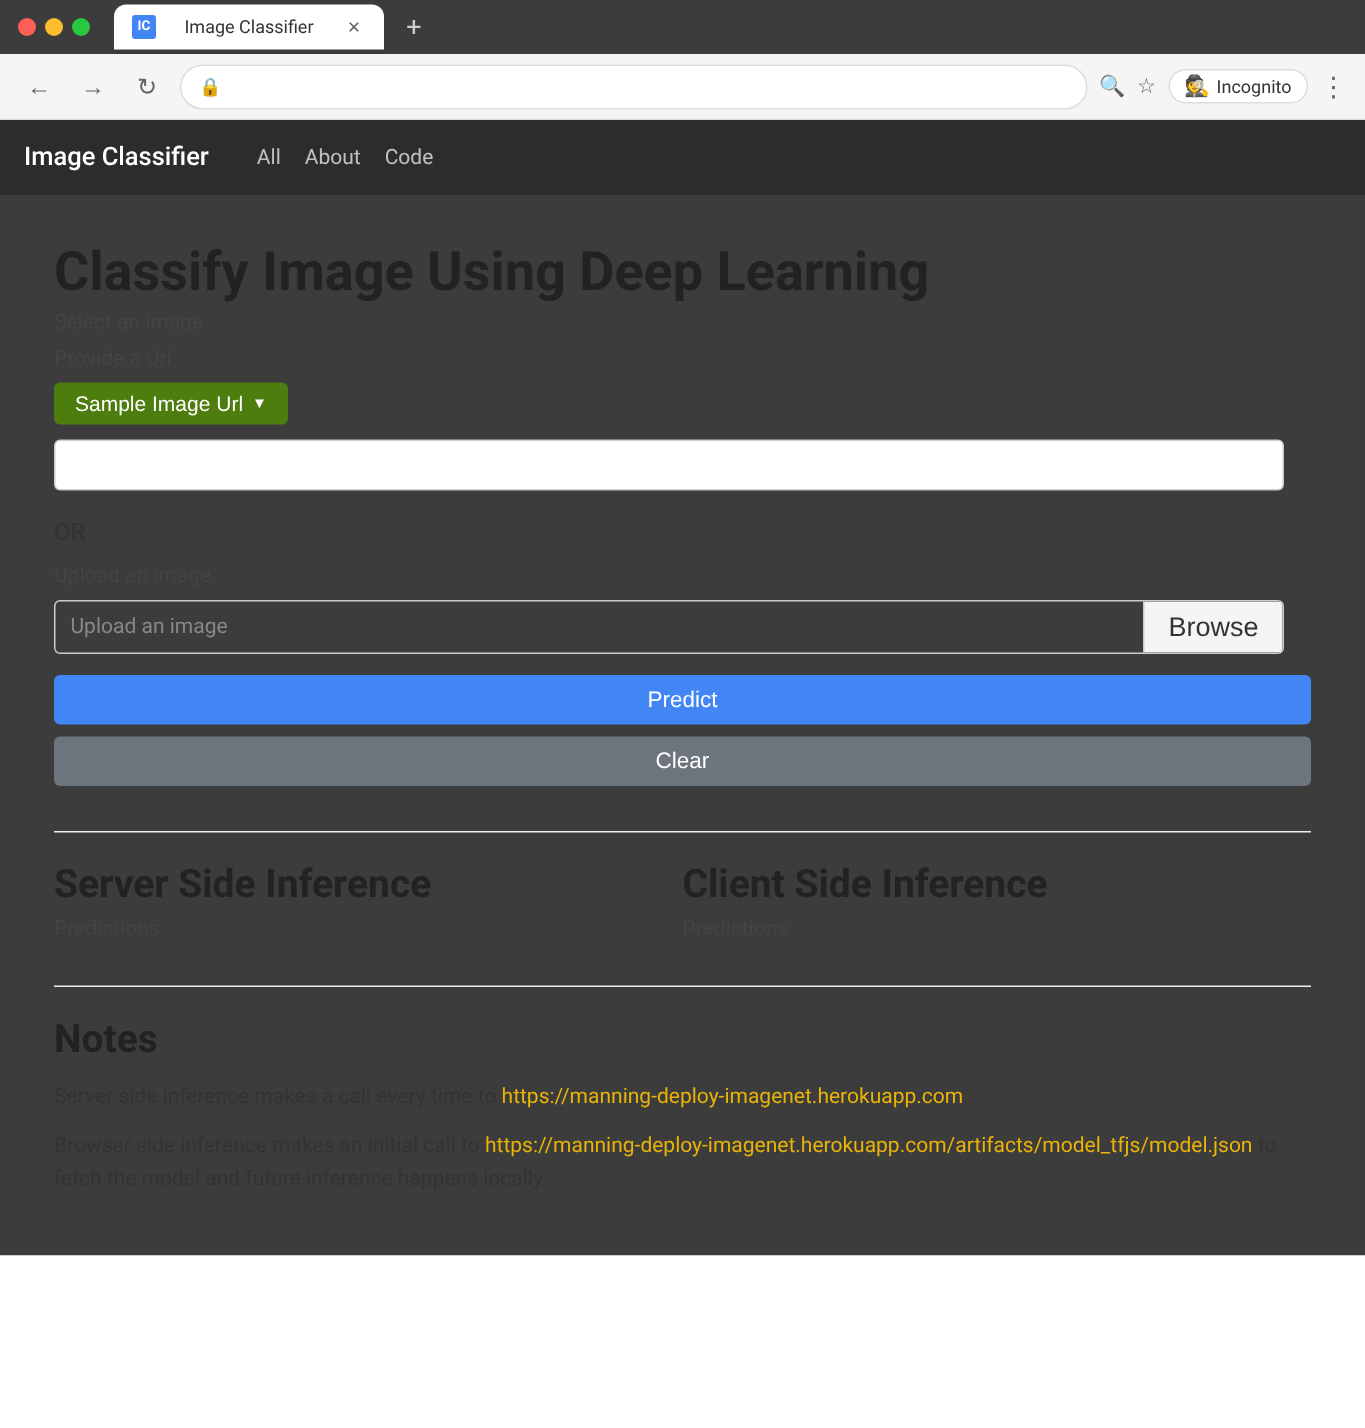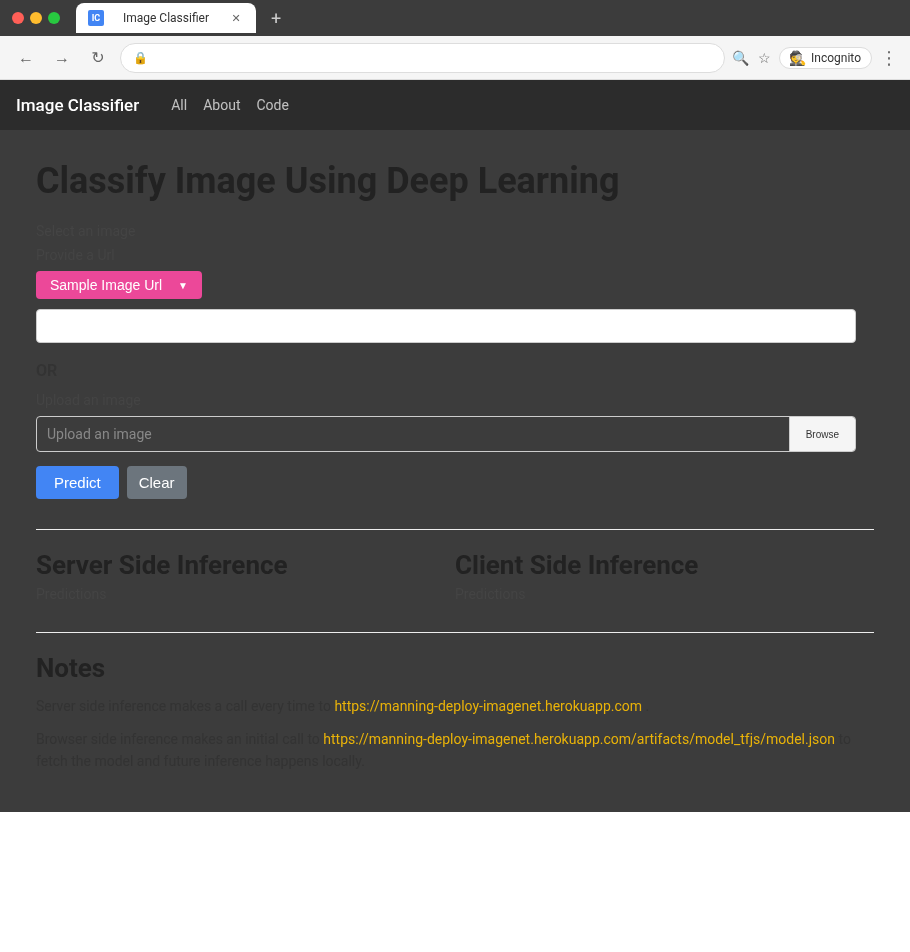--- a/index.html
+++ b/index.html
@@ -175,7 +175,7 @@
       font-size: 36px;
       font-weight: 700;
       color: #222;
-      margin-bottom: 20px;
+      margin-bottom: 4px;
       line-height: 1.2;
     }
     .section-label {

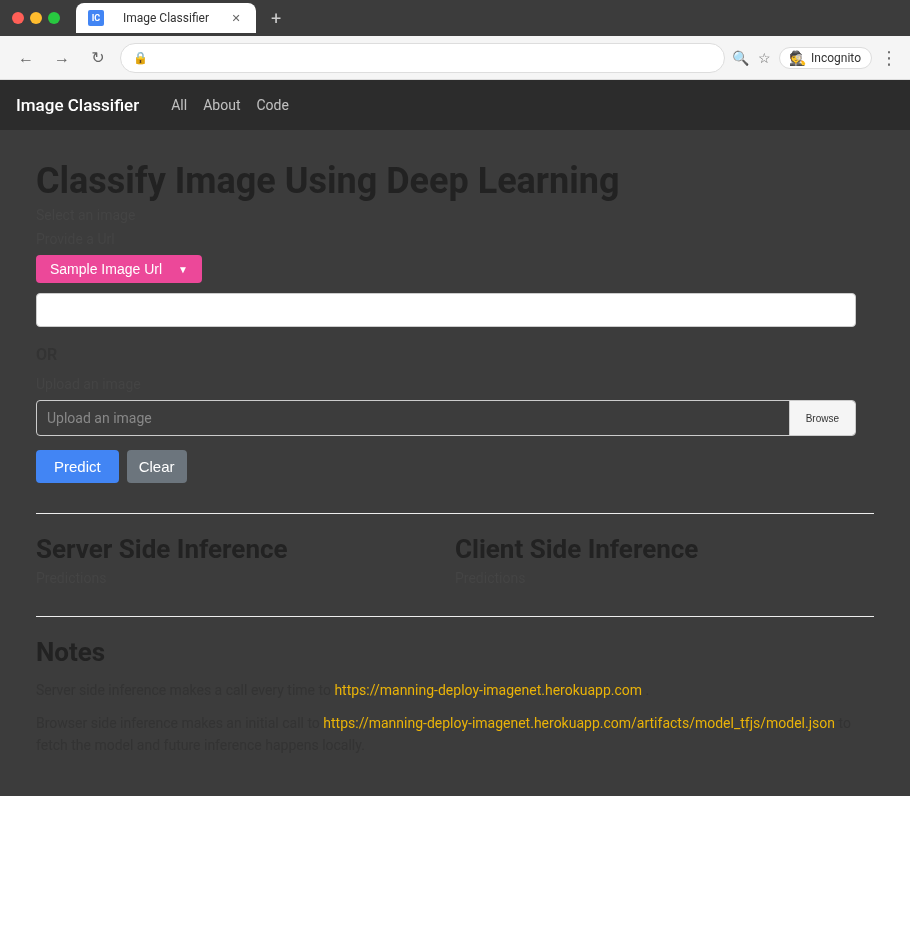--- a/index.html
+++ b/index.html
@@ -185,7 +185,7 @@
     }
     .url-section { margin-bottom: 12px; }
     .dropdown-btn {
-      background: #ec4899;
+      background: #4d7c0f;
       color: #fff;
       border: none;
       border-radius: 4px;
@@ -194,7 +194,7 @@
       cursor: pointer;
       display: flex;
       align-items: center;
-      gap: 16px;
+      gap: 6px;
       margin-bottom: 10px;
     }
     .dropdown-btn .caret { font-size: 10px; }

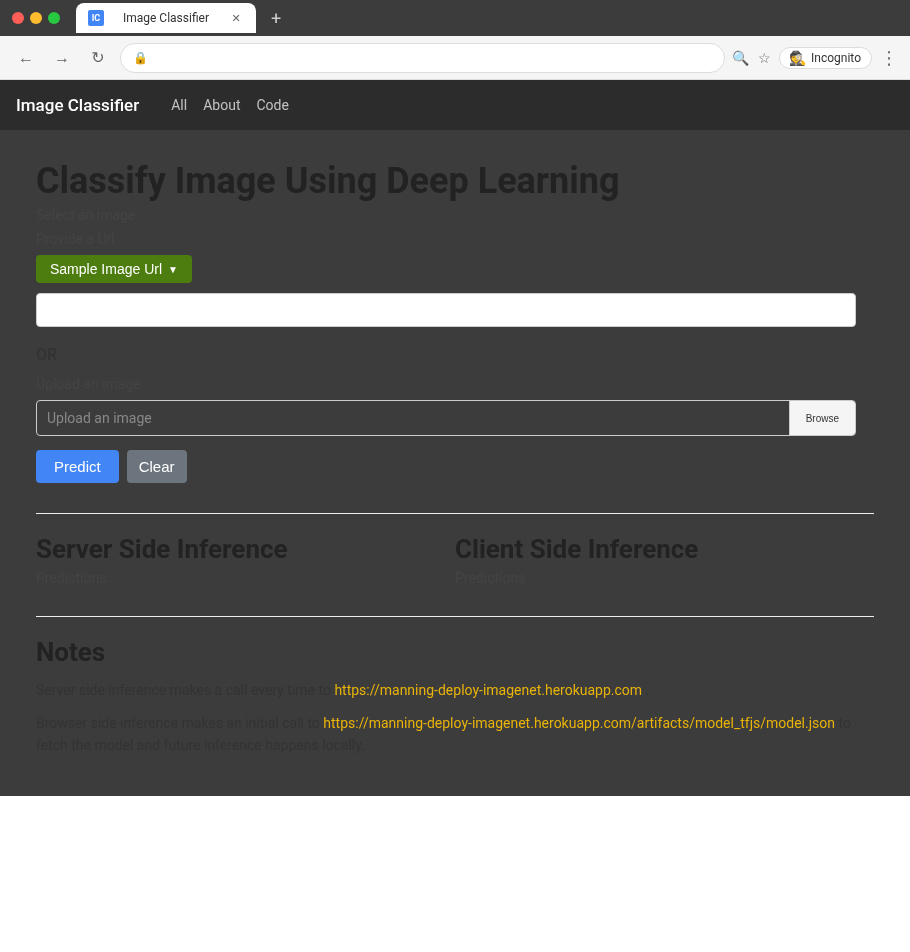--- a/index.html
+++ b/index.html
@@ -238,7 +238,7 @@
       border-left: 1px solid #ccc;
       padding: 0 16px;
       height: 100%;
-      font-size: 10px;
+      font-size: 18px;
       color: #333;
       cursor: pointer;
     }

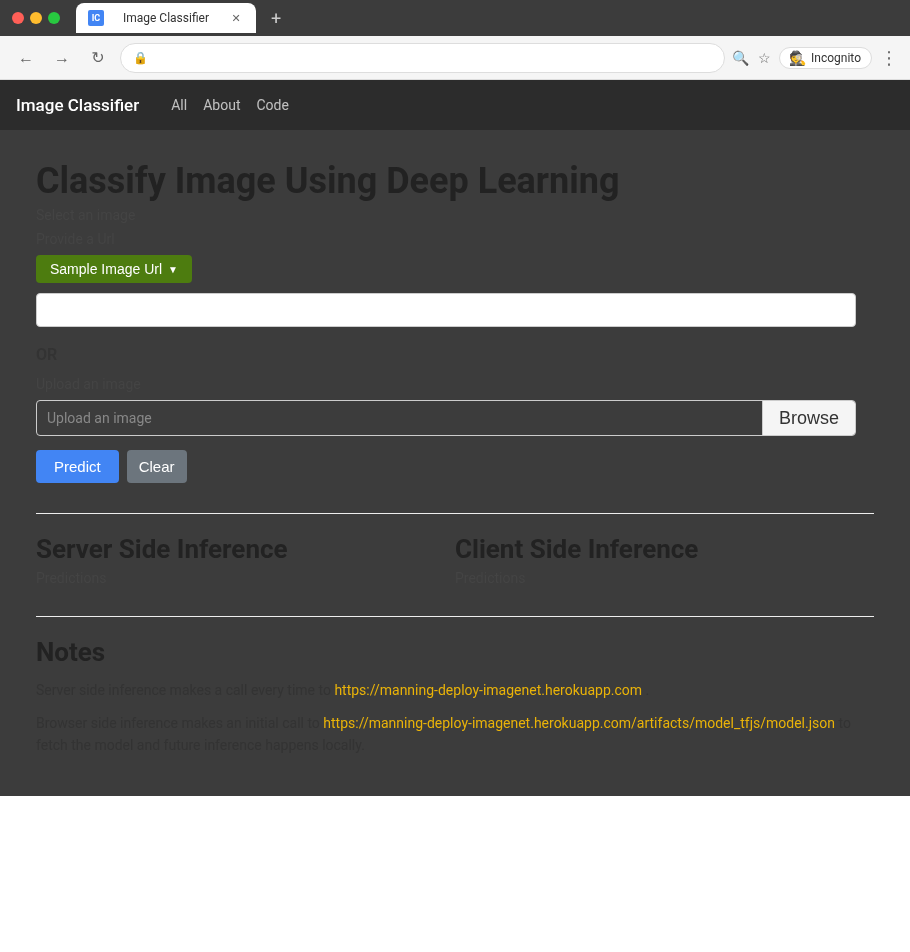--- a/index.html
+++ b/index.html
@@ -246,6 +246,7 @@
       display: flex;
       gap: 8px;
       margin-bottom: 30px;
+      flex-direction: column;
     }
     .btn-predict {
       background: #4285f4;

